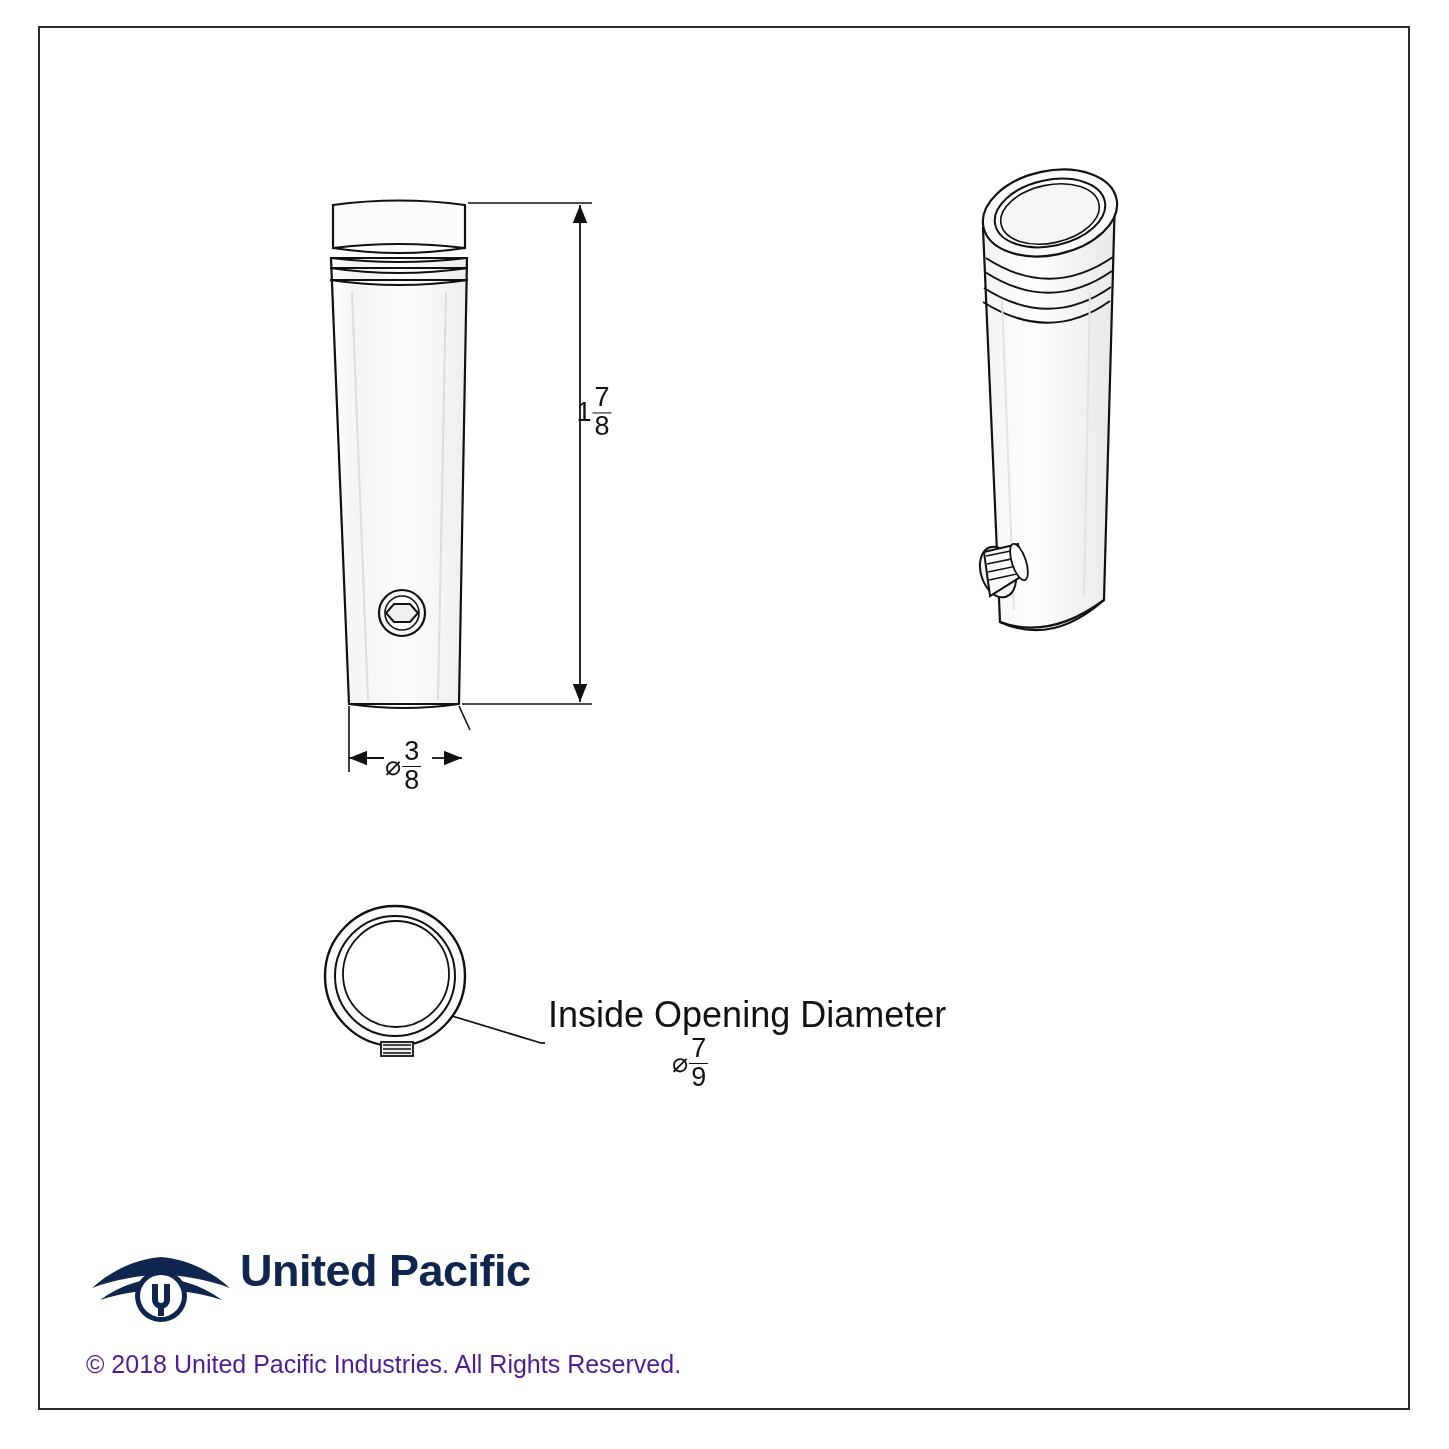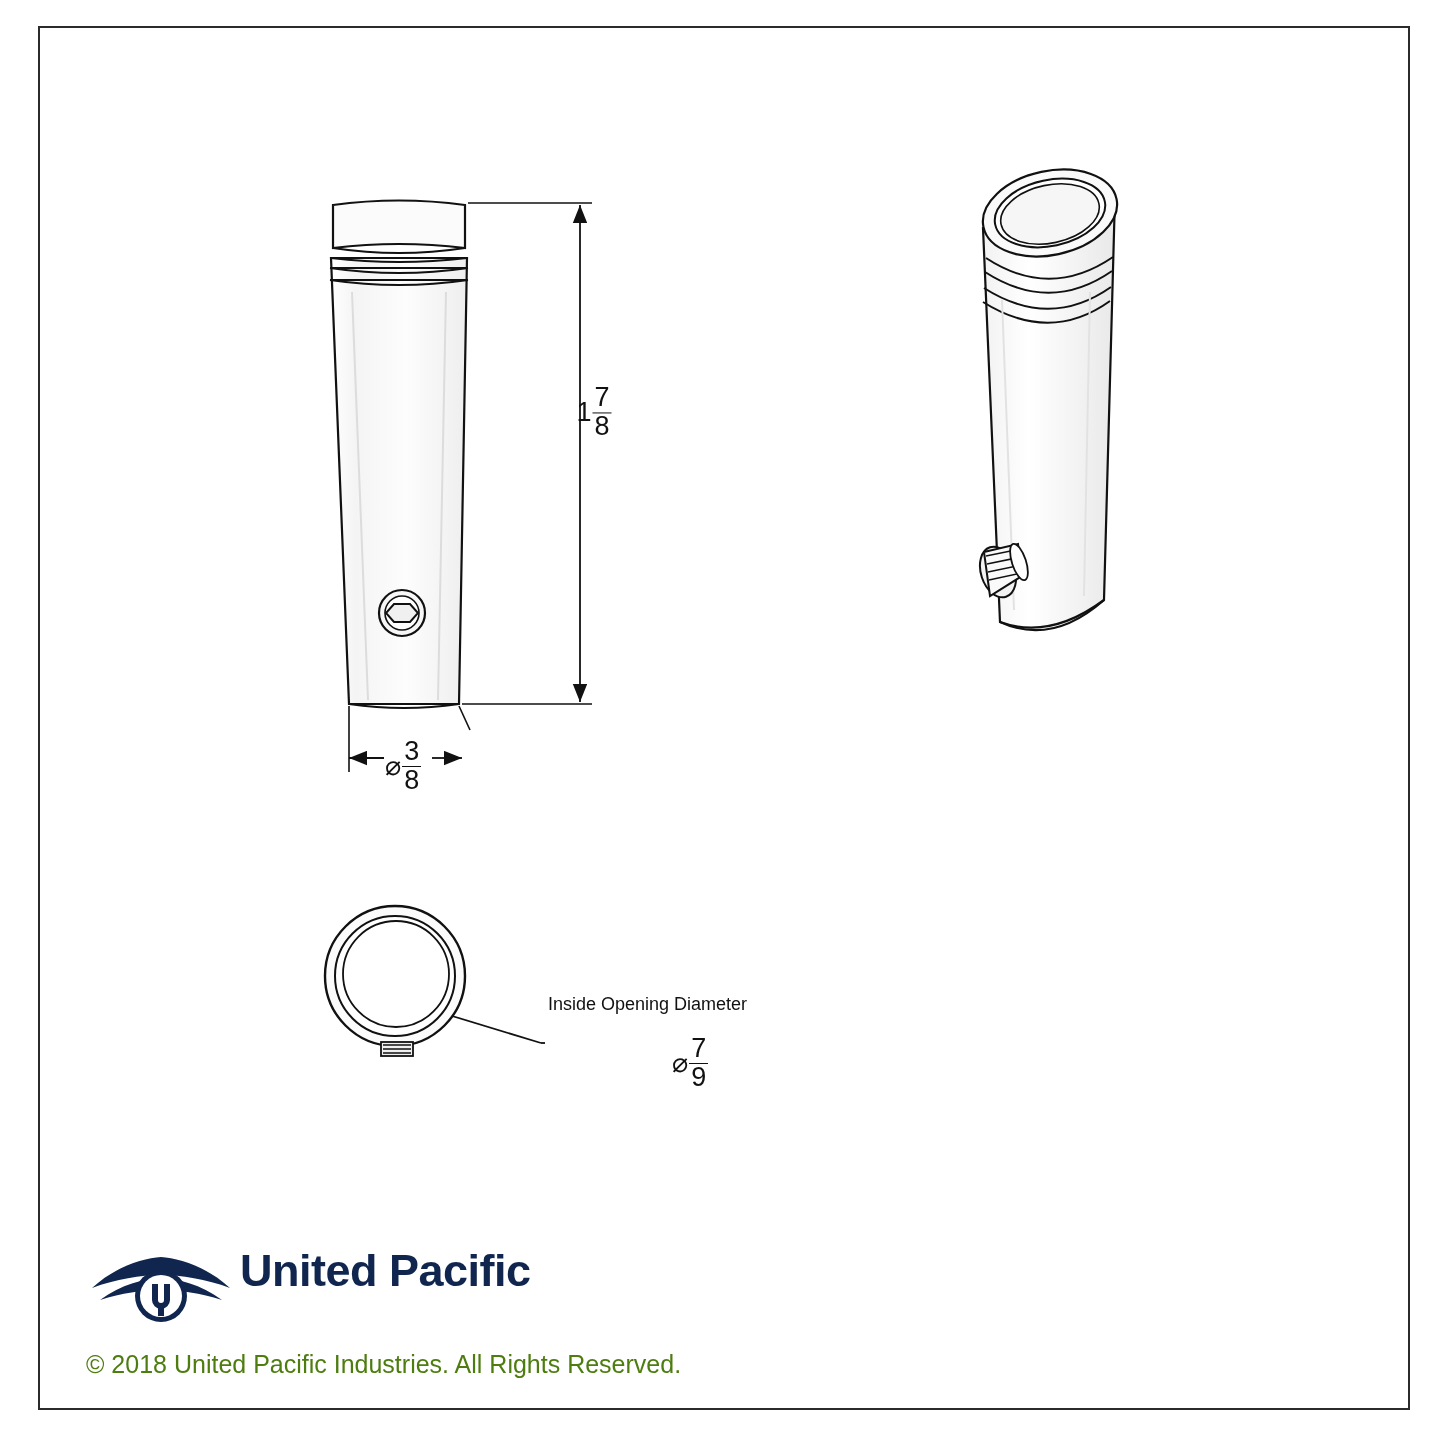--- a/index.html
+++ b/index.html
@@ -69,7 +69,7 @@
   }
   .callout-text {
     position: absolute;
-    font-size: 18px;
+    font-size: 36px;
     color: #111111;
     white-space: nowrap;
   }

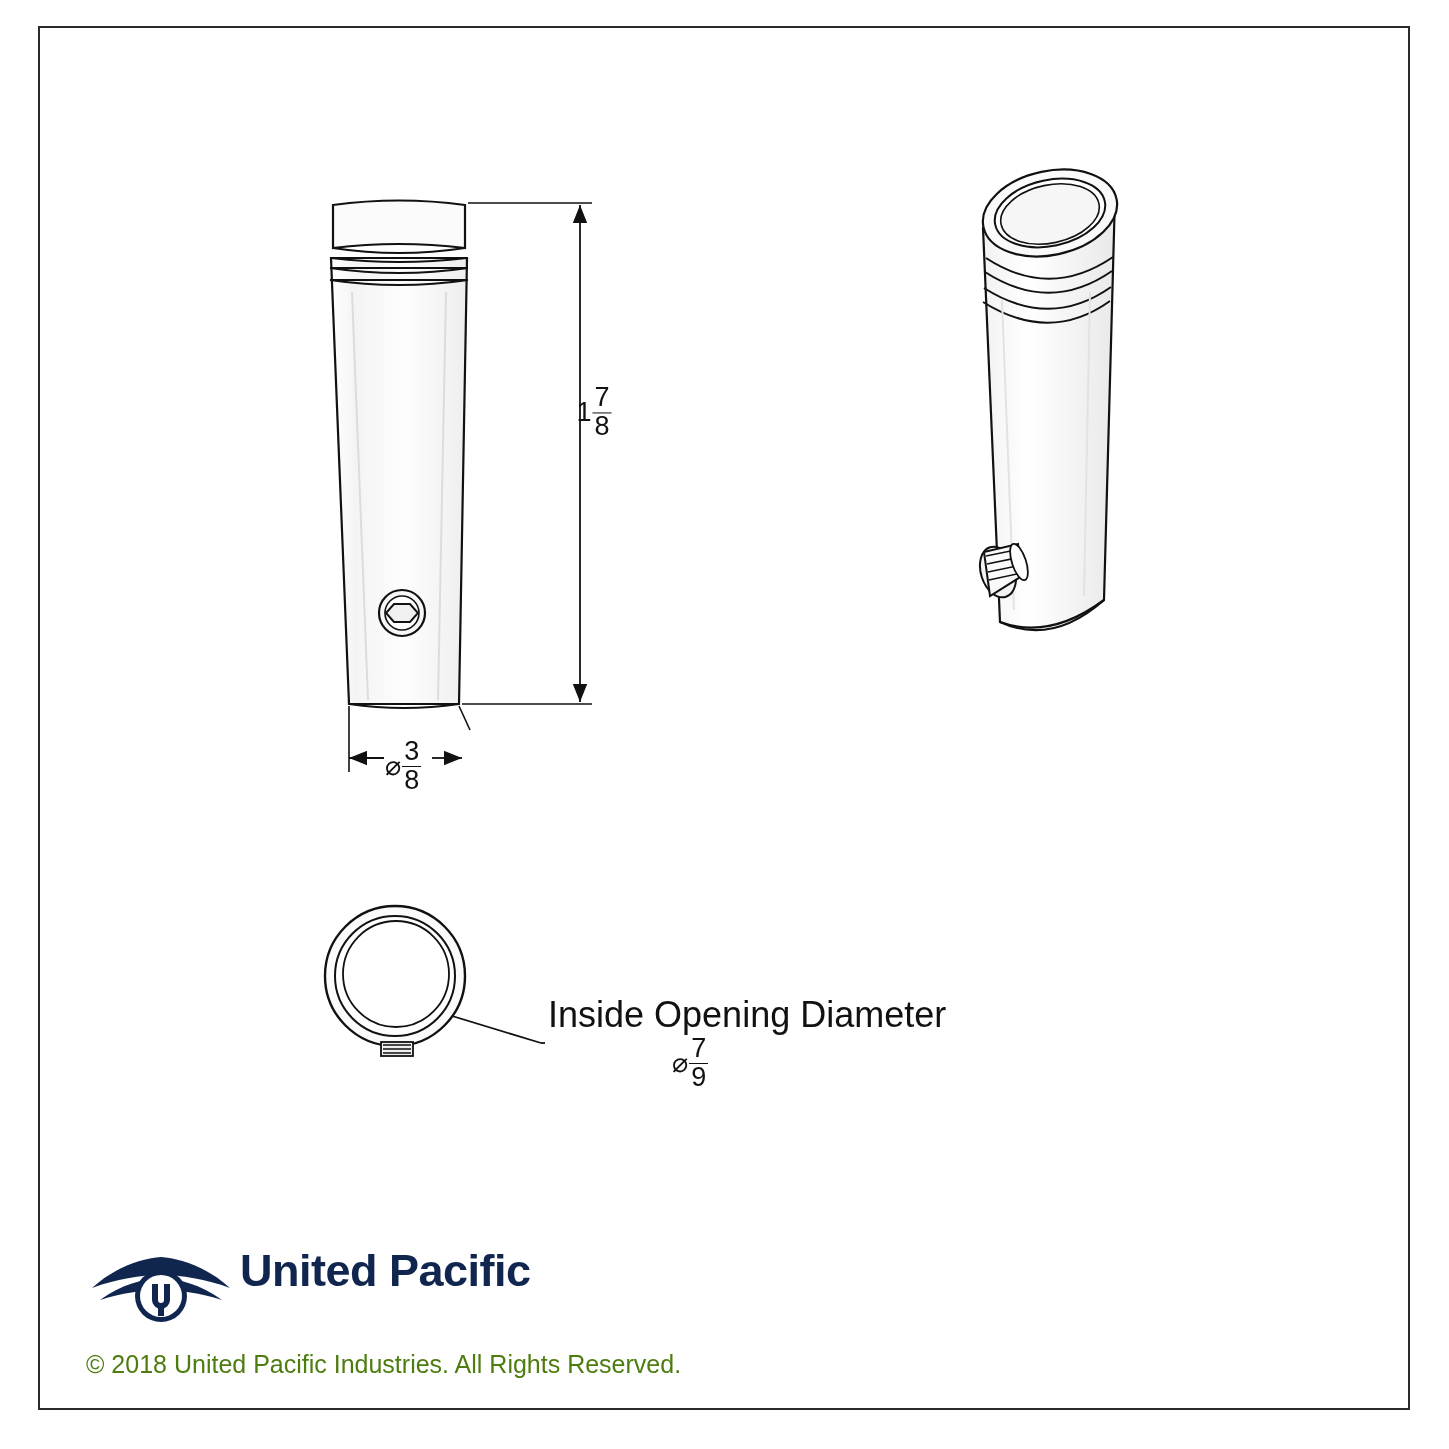--- a/index.html
+++ b/index.html
@@ -64,7 +64,7 @@
   .copyright-line {
     margin-top: 16px;
     font-size: 25px;
-    color: #4d7c0f;
+    color: #4c1d95;
     white-space: nowrap;
   }
   .callout-text {

